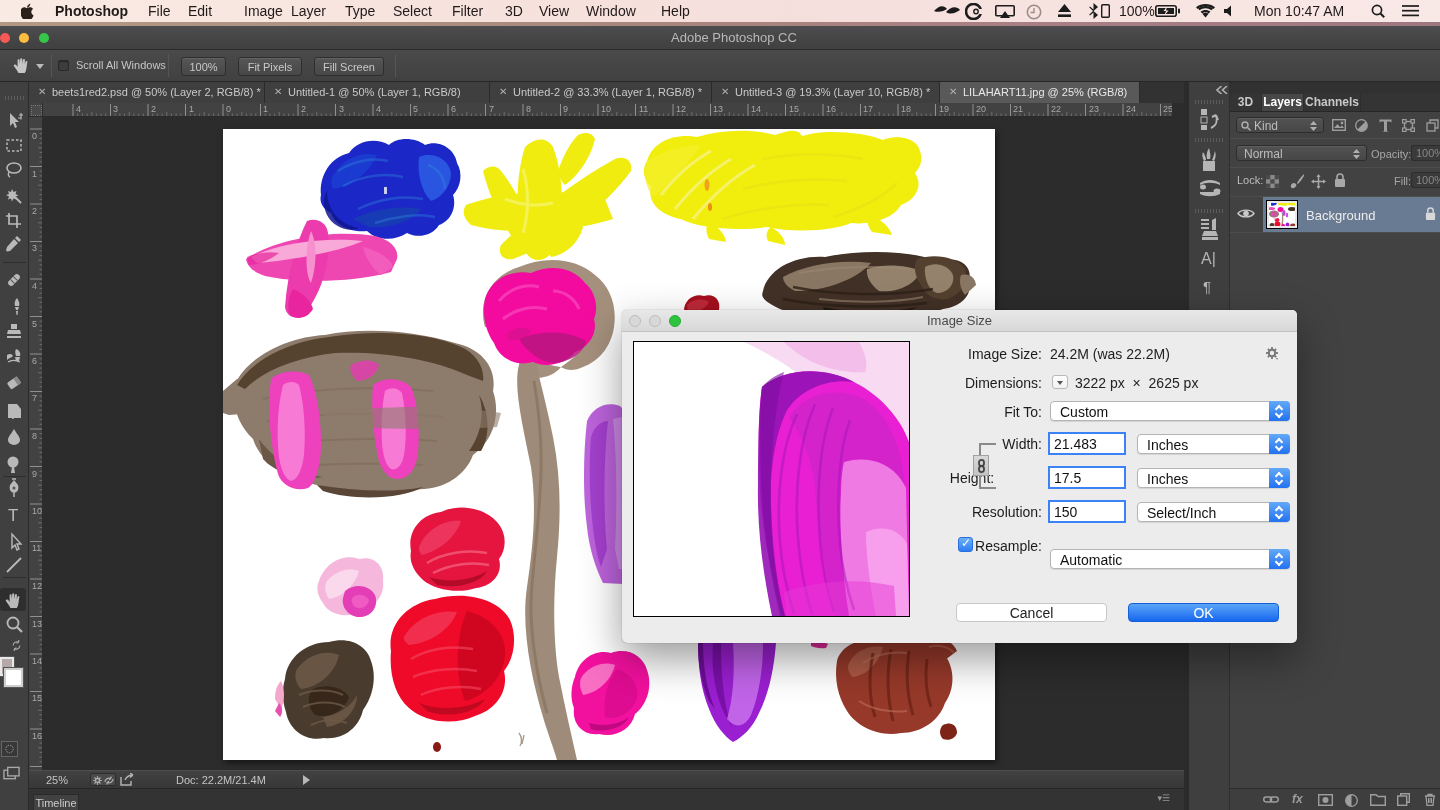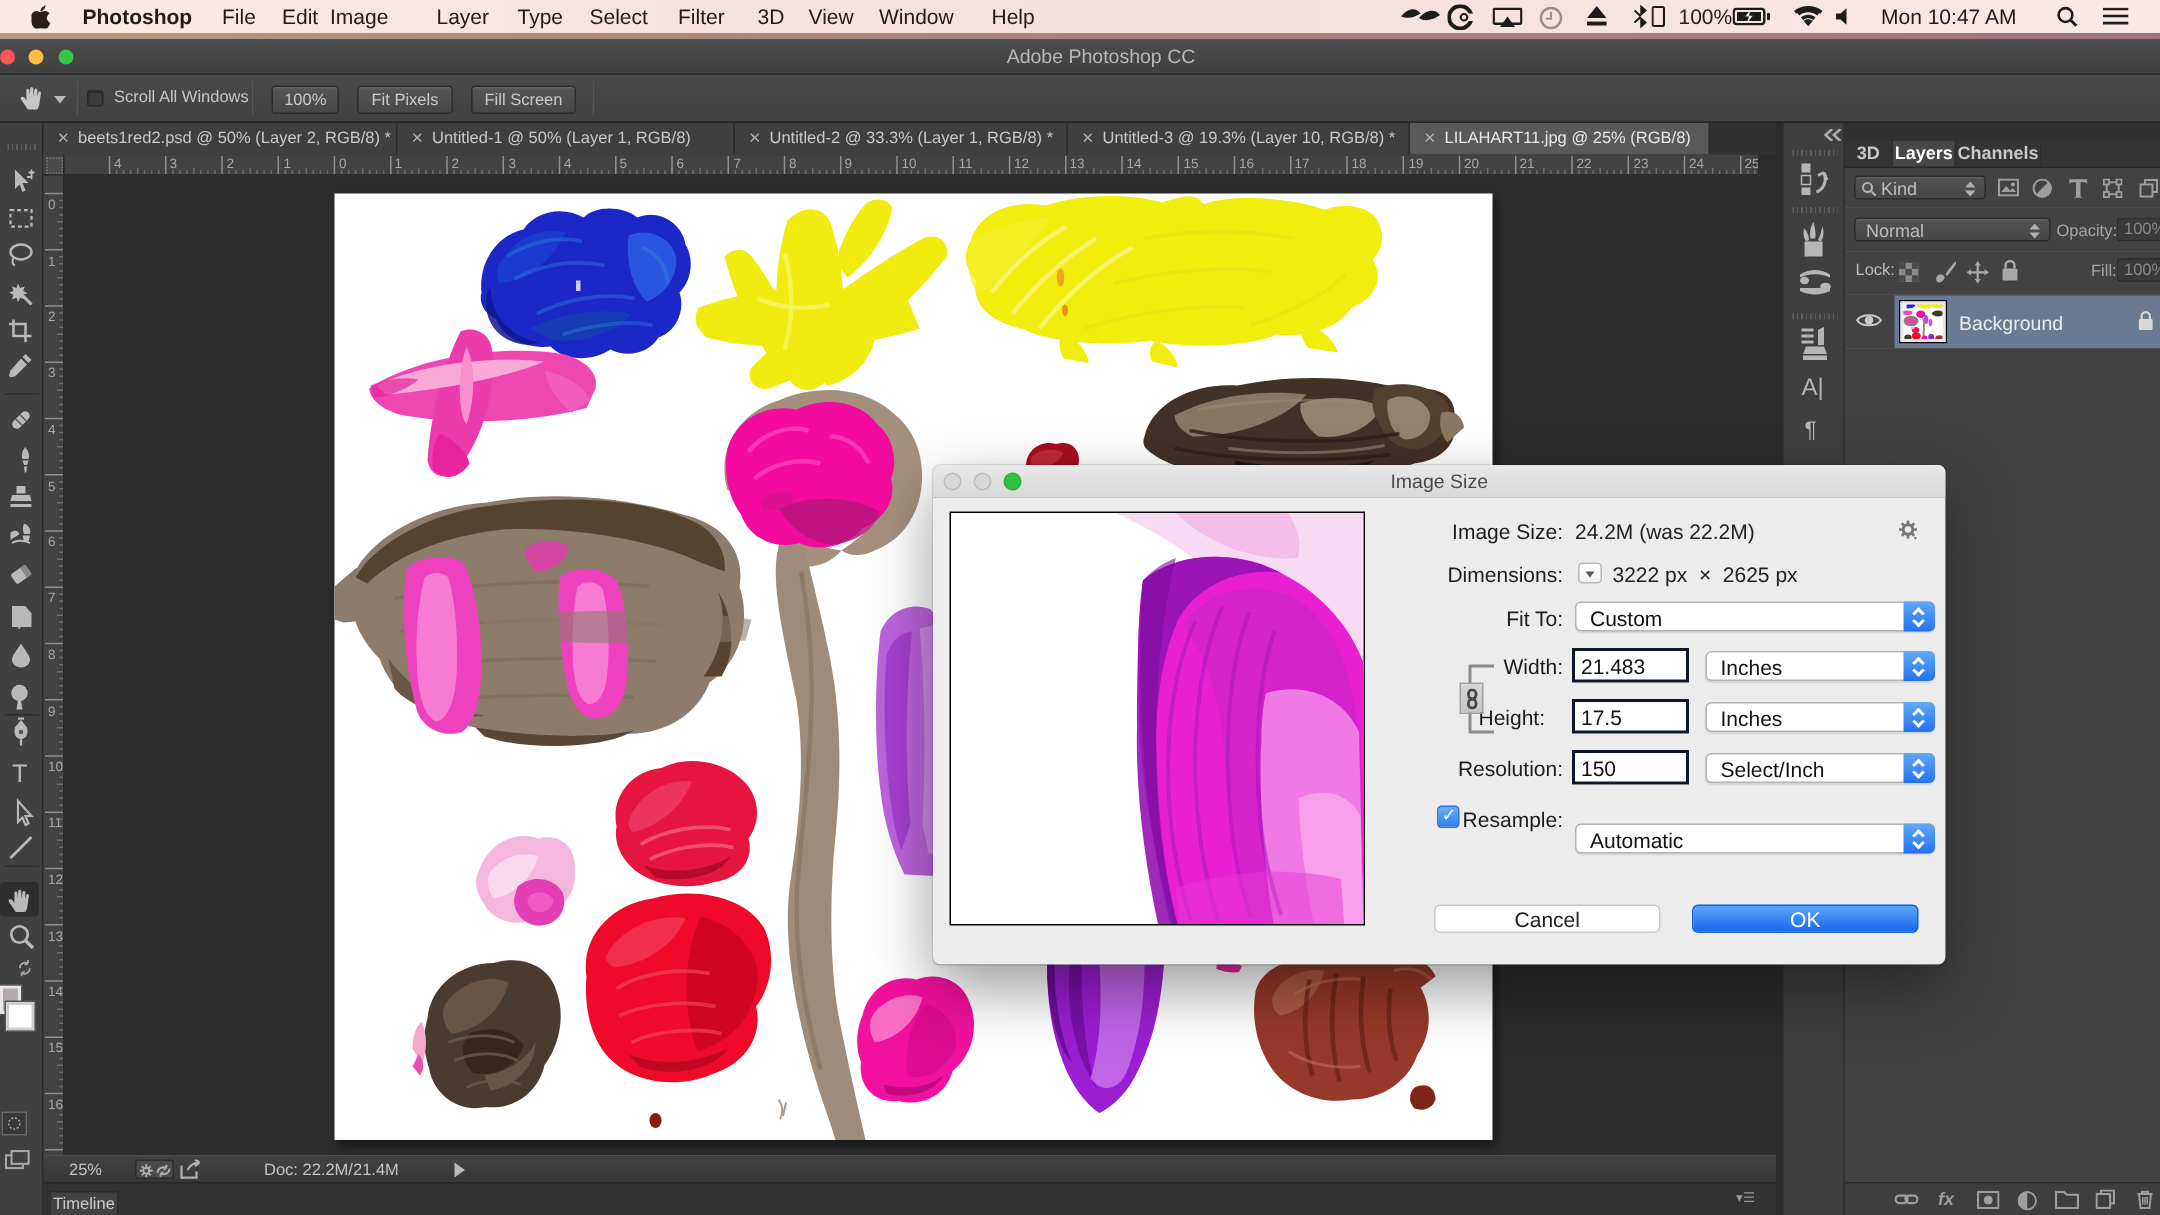--- a/index.html
+++ b/index.html
@@ -92,7 +92,7 @@
       <span class="mi" style="left:55px;font-weight:bold;">Photoshop</span>
       <span class="mi" style="left:148px;">File</span>
       <span class="mi" style="left:188px;">Edit</span>
-      <span class="mi" style="left:220px;">Image</span>
+      <span class="mi" style="left:244px;">Image</span>
       <span class="mi" style="left:291px;">Layer</span>
       <span class="mi" style="left:345px;">Type</span>
       <span class="mi" style="left:393px;">Select</span>

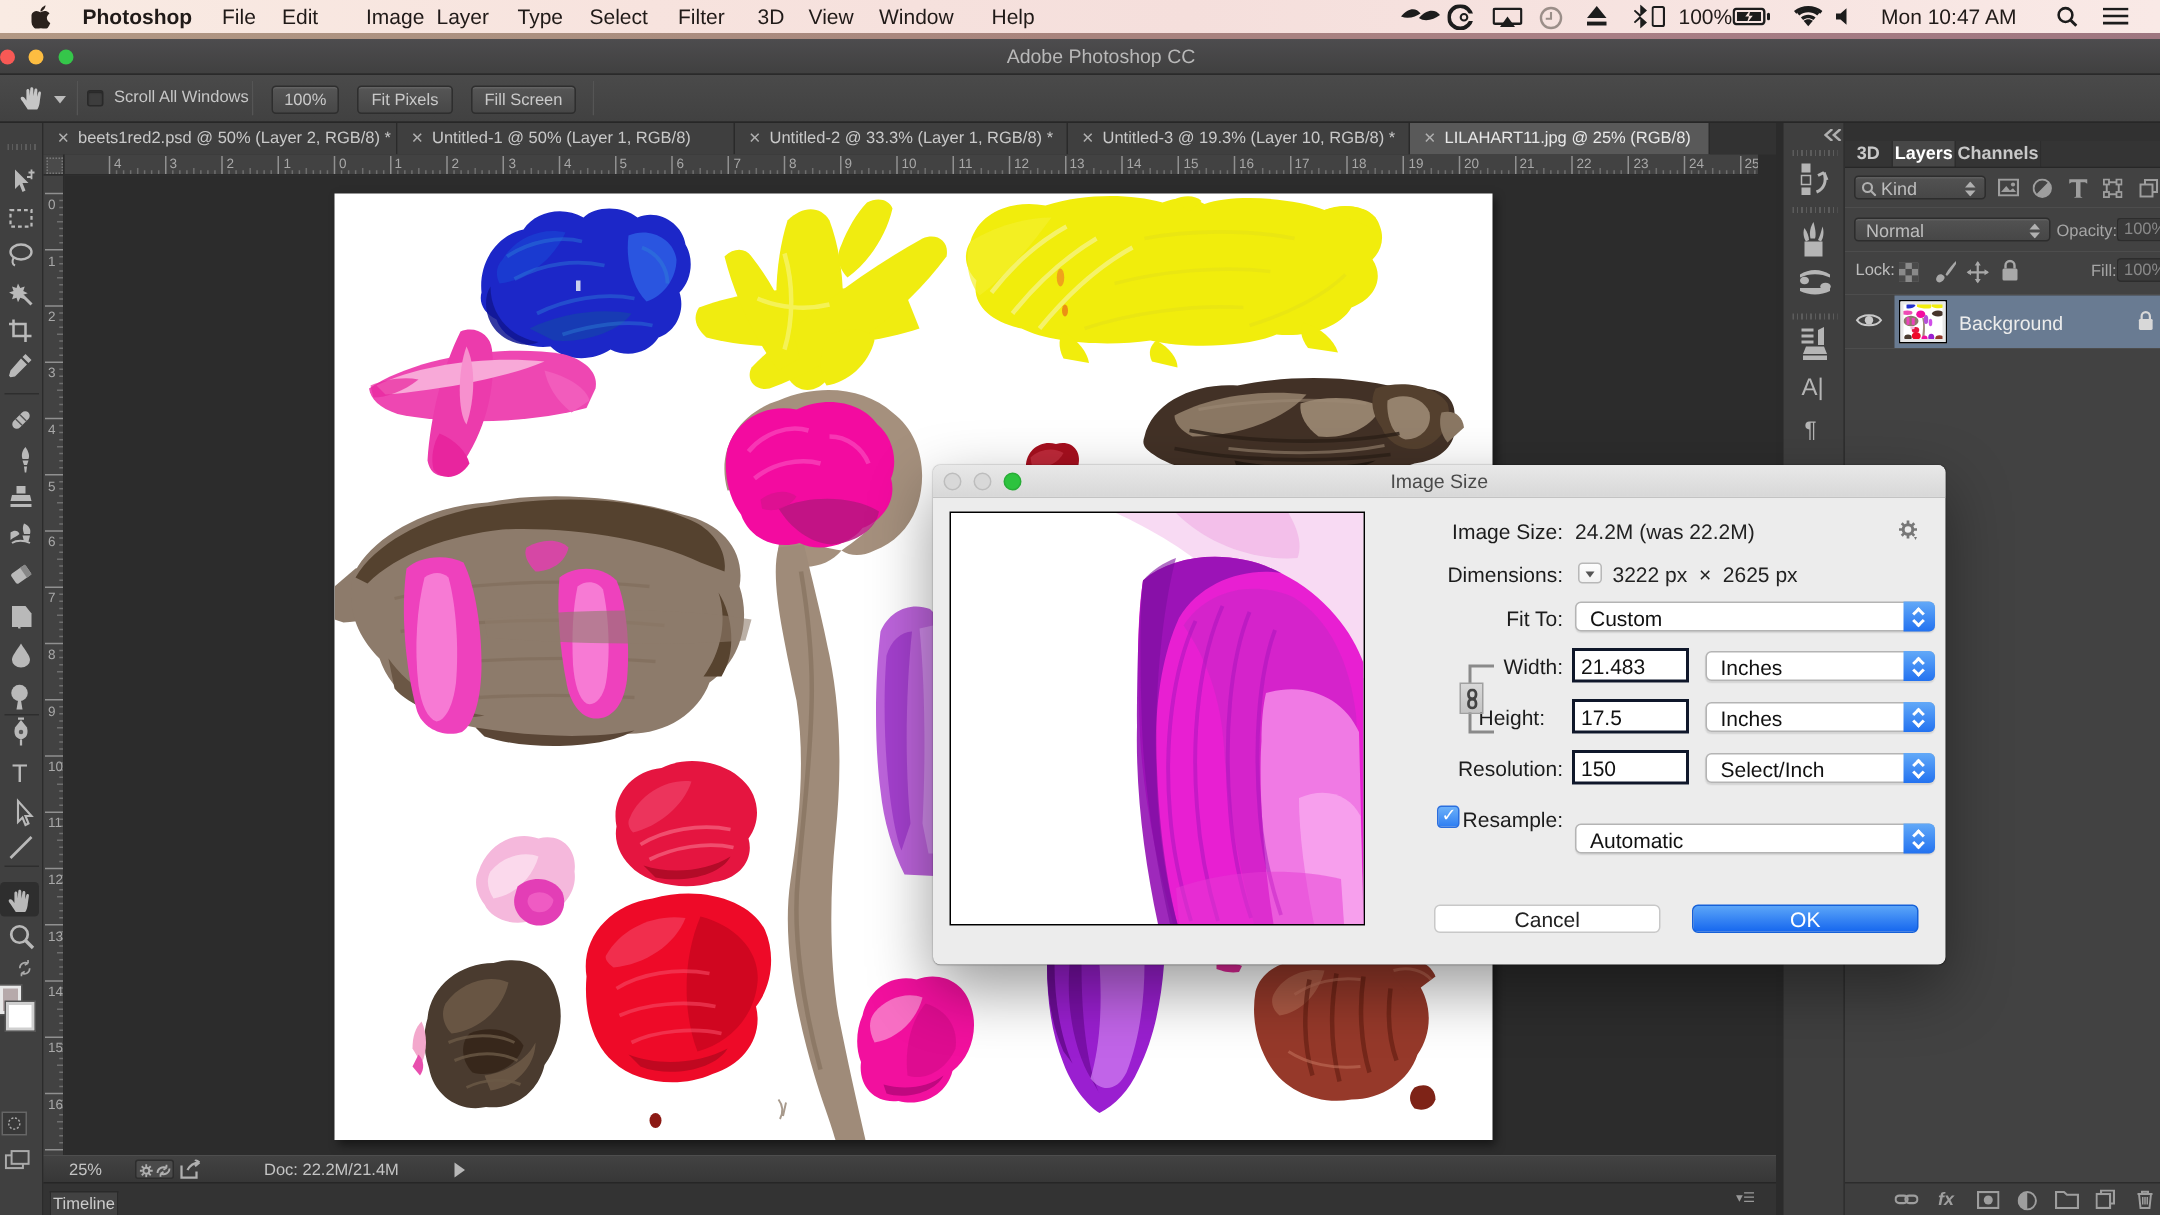--- a/index.html
+++ b/index.html
@@ -74,7 +74,7 @@
 .dtl{position:absolute;top:5px;width:12px;height:12px;border-radius:50%;}
 #preview{position:absolute;left:11px;top:31px;width:277px;height:276px;background:#fff;border:1px solid #000;}
 .dlab{position:absolute;text-align:right;color:#1c1c1c;}
-.dinput{position:absolute;background:#fff;border:2px solid #0f172a;font-size:14px;color:#111;padding-left:4px;}
+.dinput{position:absolute;background:#fff;border:2px solid #3b82f6;font-size:14px;color:#111;padding-left:4px;}
 .dpop{position:absolute;background:#fff;border:1px solid #b4b4b4;border-radius:4px;font-size:14px;color:#111;
  box-shadow:0 1px 1px rgba(0,0,0,.1);}
 .dpop .cap{position:absolute;right:-1px;top:-1px;bottom:-1px;width:21px;border-radius:0 4px 4px 0;

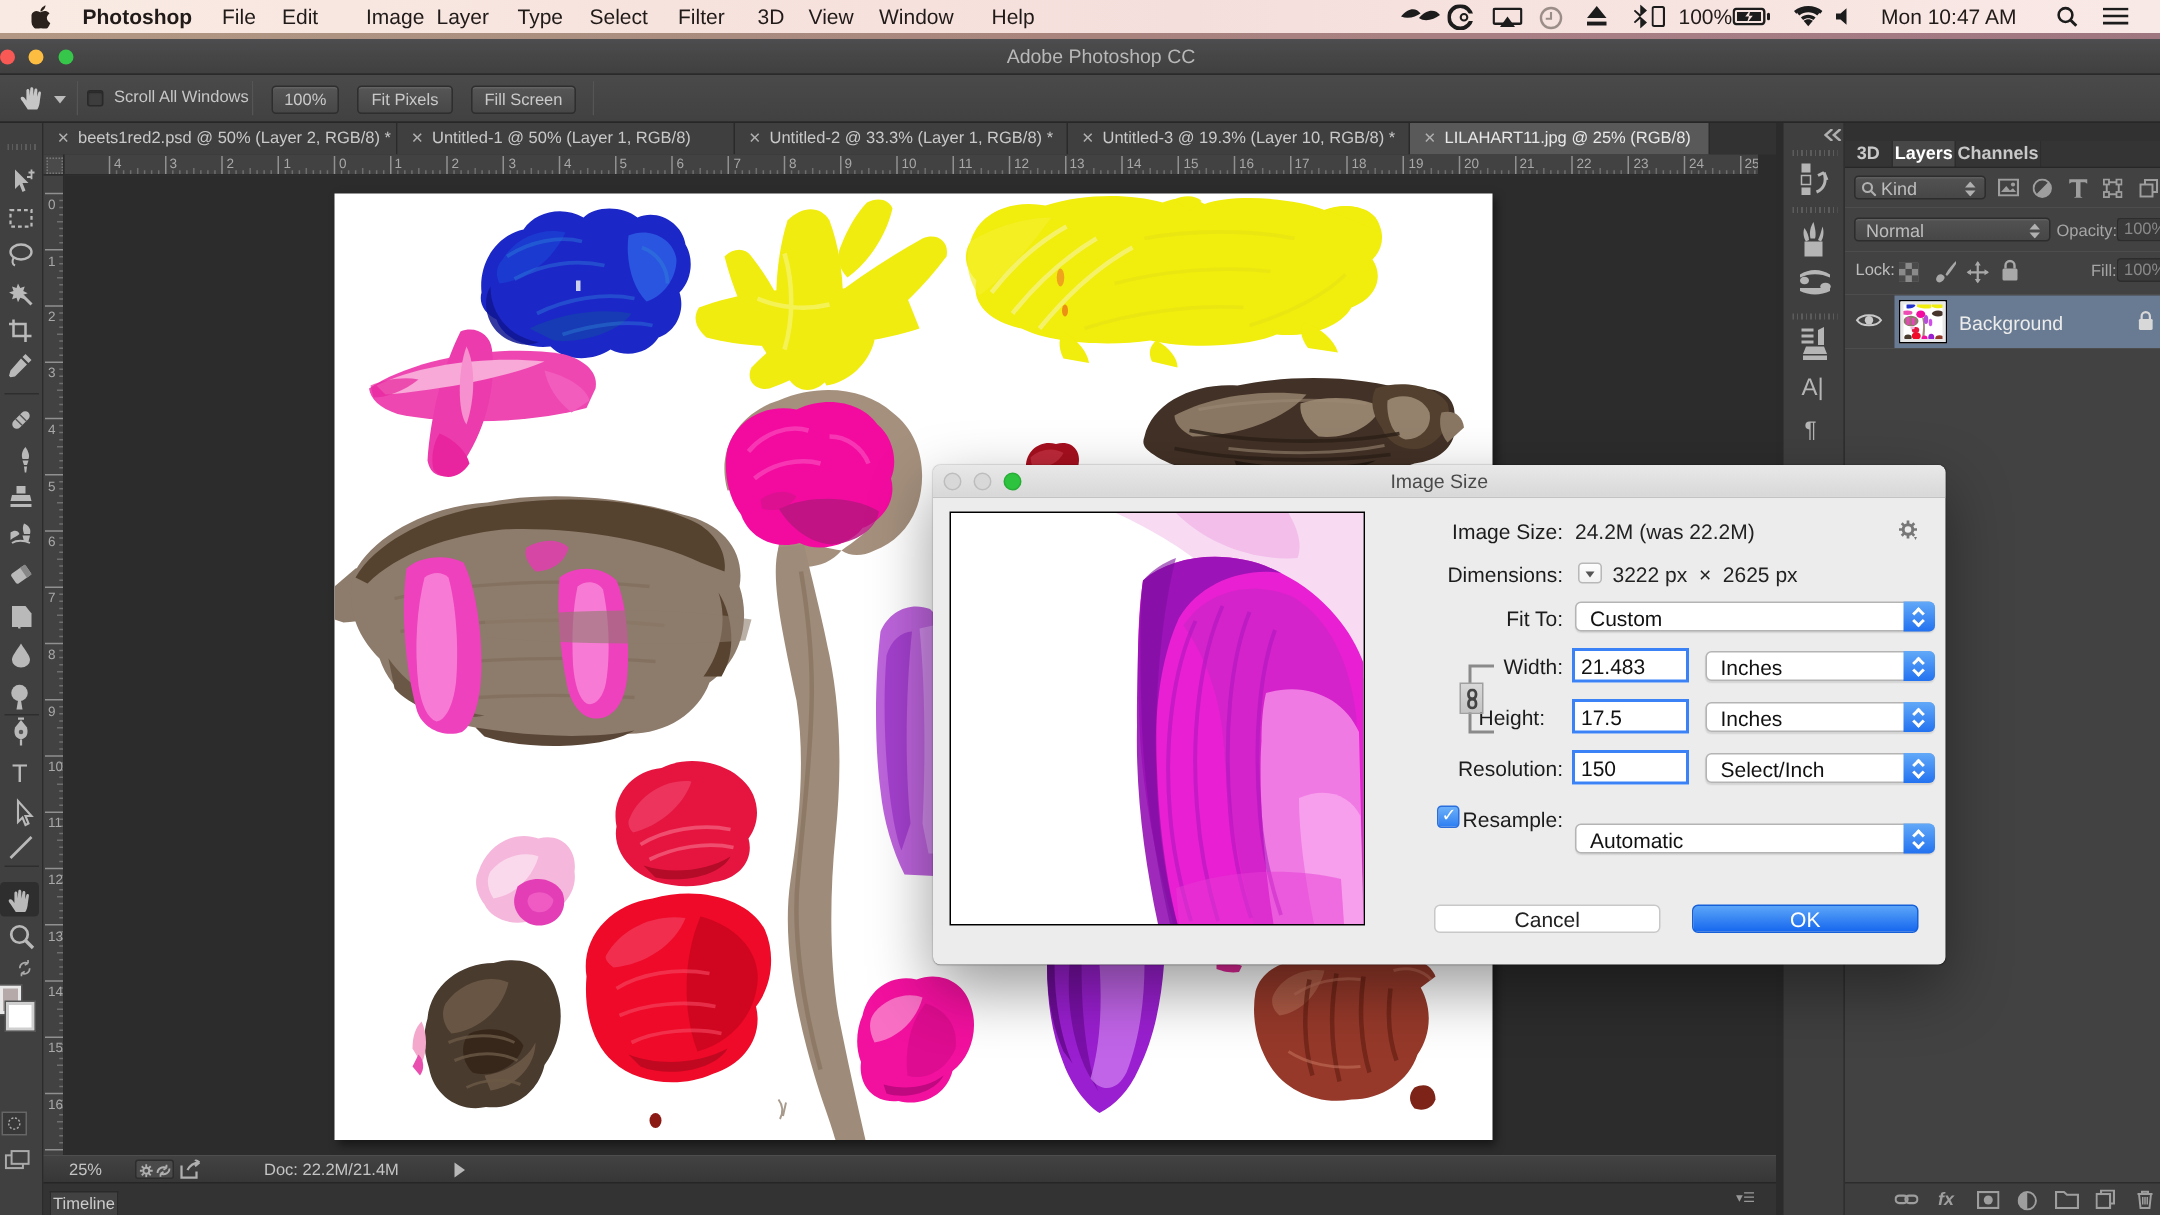--- a/index.html
+++ b/index.html
@@ -863,7 +863,7 @@
           <i class="d"></i>
         </div>
       </div>
-<div class="dlab" style="left:268px;top:160px;width:140px;">Height:</div>
+<div class="dlab" style="left:280px;top:160px;width:140px;text-align:center;">Height:</div>
 <div class="dinput" style="left:426px;top:156px;width:78px;height:23px;padding-left:48px;">
         <span style="position:absolute;left:4px;top:2px;">17.5</span>
       </div>

